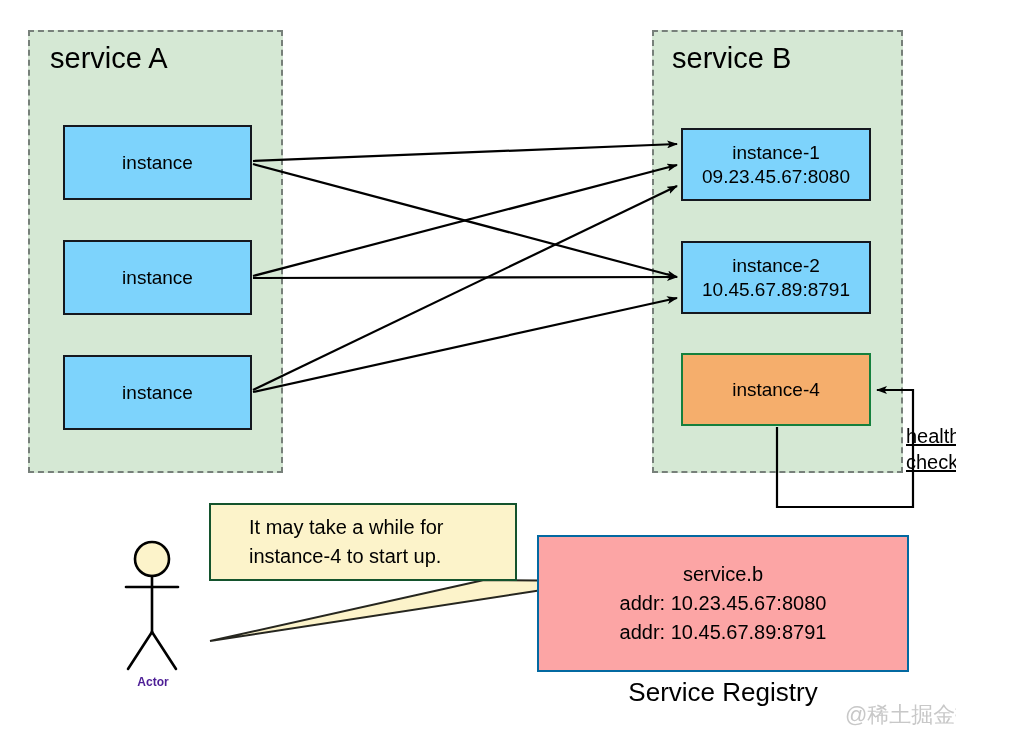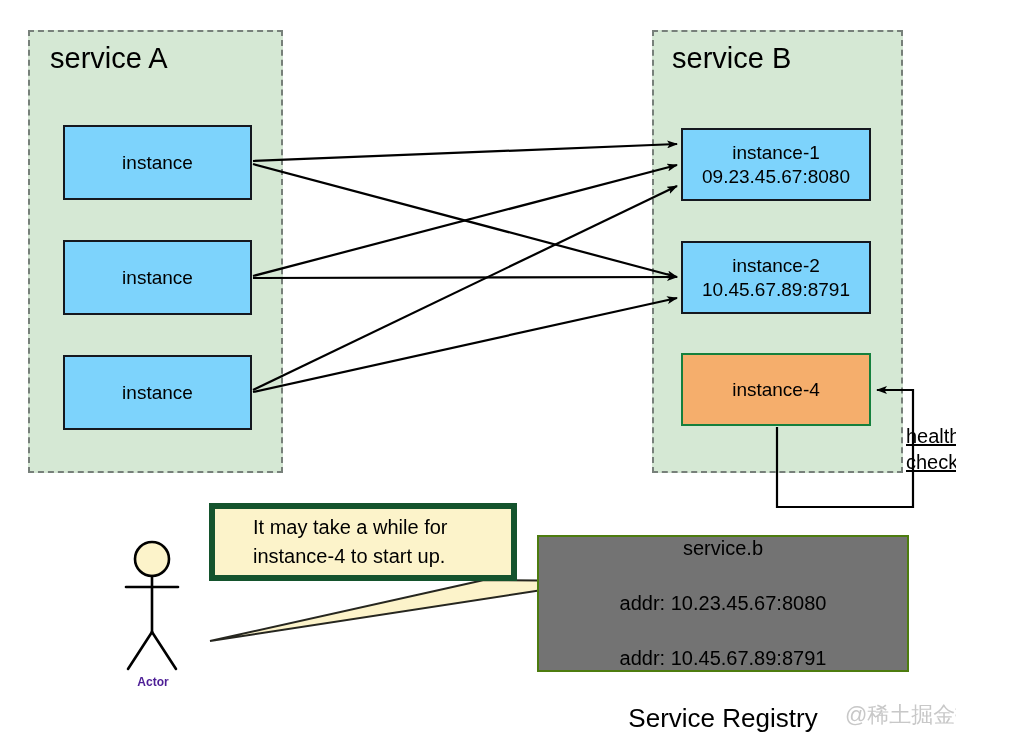--- a/index.html
+++ b/index.html
@@ -106,7 +106,7 @@
   .bubble-box {
     position: absolute;
     background: #fcf3ca;
-    border: 6px solid #14532d;
+    border: 2px solid #14532d;
     box-sizing: border-box;
     display: flex;
     flex-direction: column;

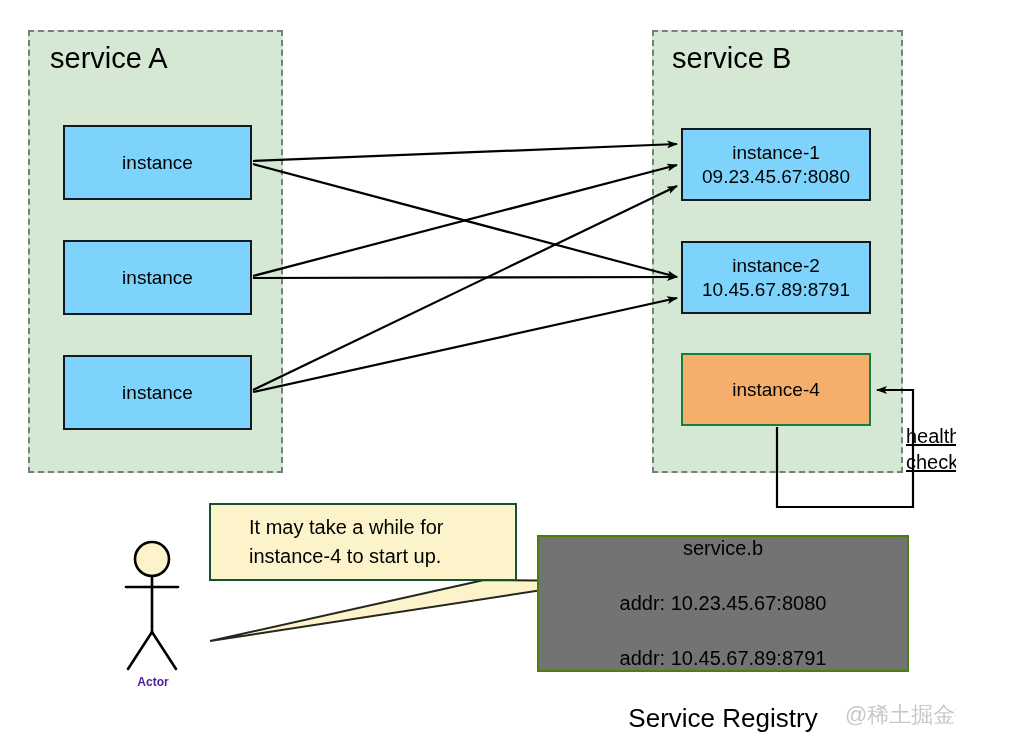--- a/index.html
+++ b/index.html
@@ -76,15 +76,14 @@
   
   .registry-box {
     position: absolute;
-    background: #737373;
-    border: 2px solid #4d7c0f;
+    background: #fca5a5;
+    border: 2px solid #0369a1;
     box-sizing: border-box;
     display: flex;
     flex-direction: column;
     align-items: center;
     justify-content: center;
     z-index: 2;
-    gap: 26px;
   }
   .registry-line {
     font-size: 20px;

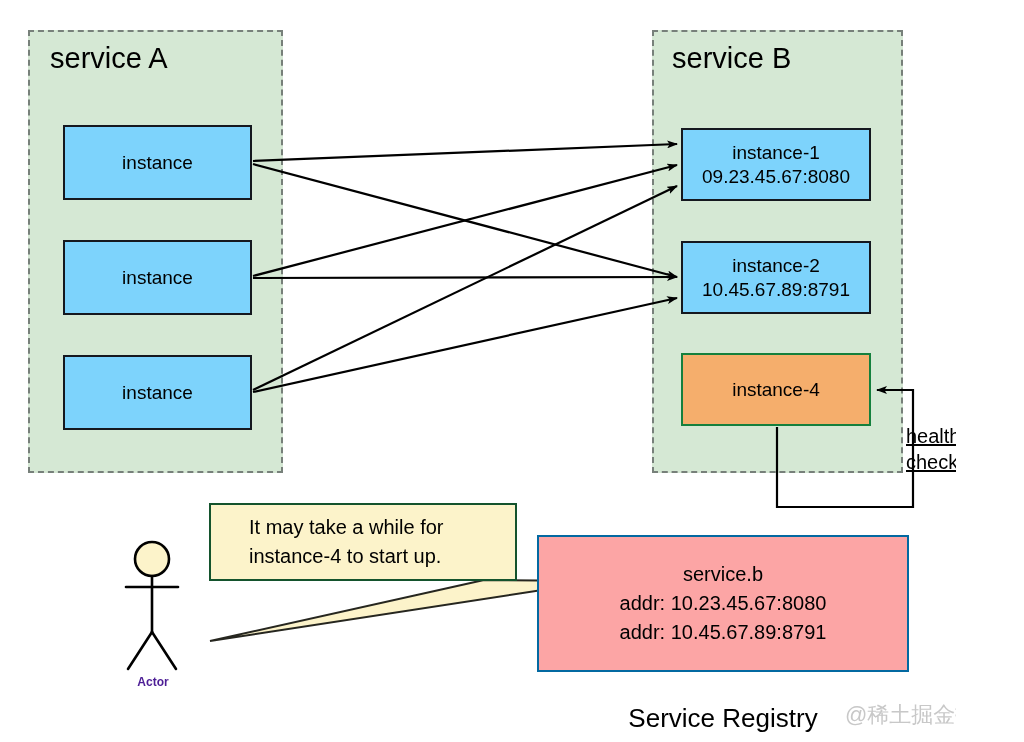--- a/index.html
+++ b/index.html
@@ -242,7 +242,7 @@
     <div class="registry-line">addr: 10.23.45.67:8080</div>
     <div class="registry-line">addr: 10.45.67.89:8791</div>
   </div>
-  <div class="registry-caption" style="left:537px; top:705px; width:372px;text-align:center;">Service Registry</div>
+  <div class="registry-caption" style="left:537px; top:679px; width:372px;text-align:center;">Service Registry</div>
 
   <div class="watermark" style="left:845px; top:700px;">@稀土掘金技术社区</div>
 

